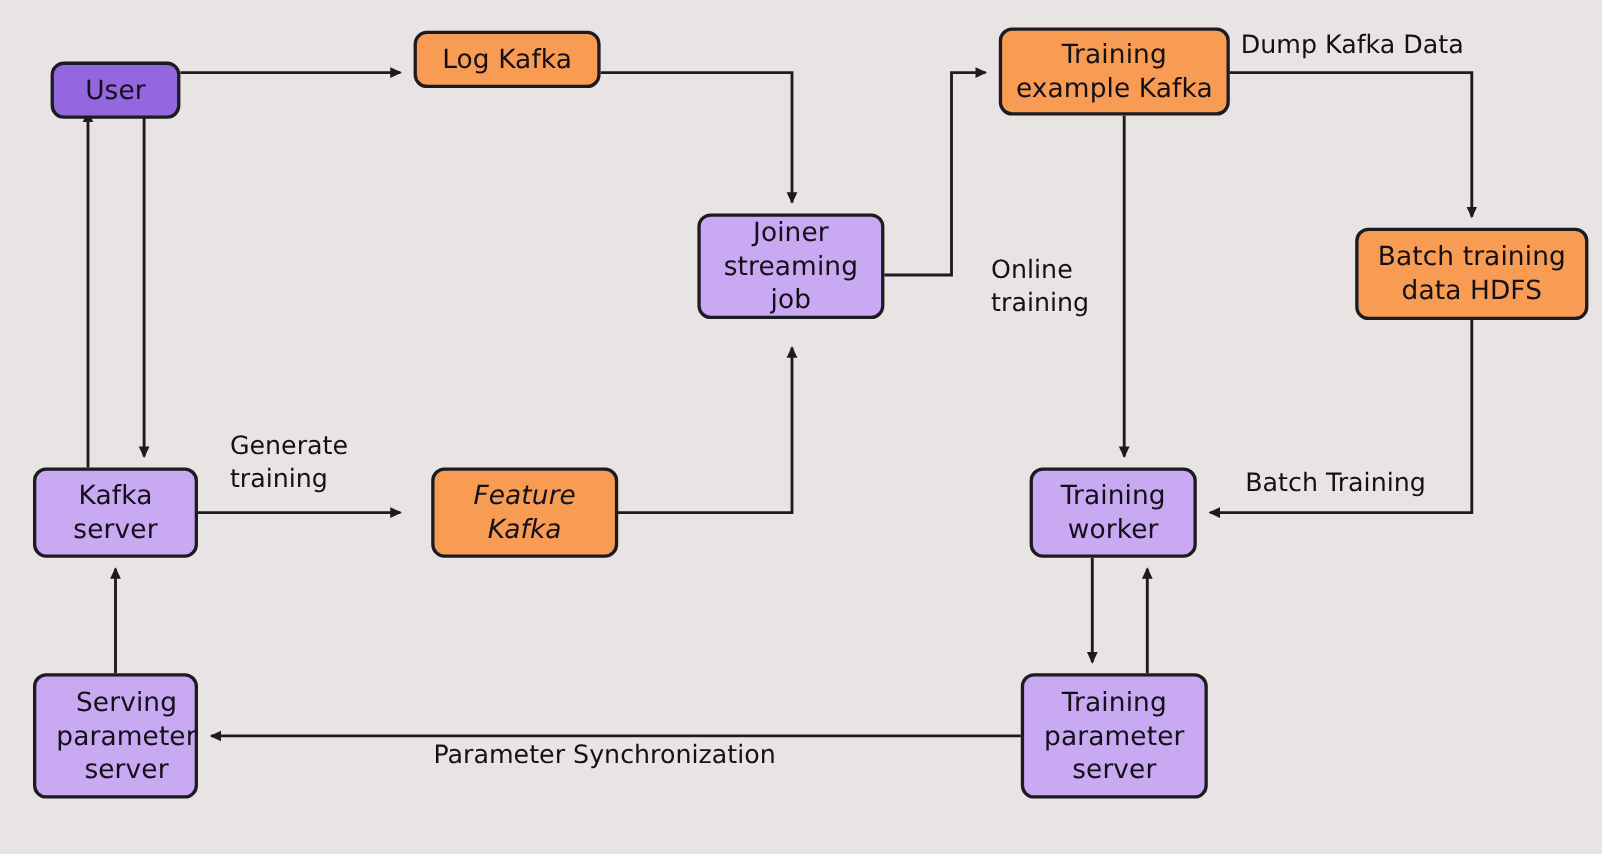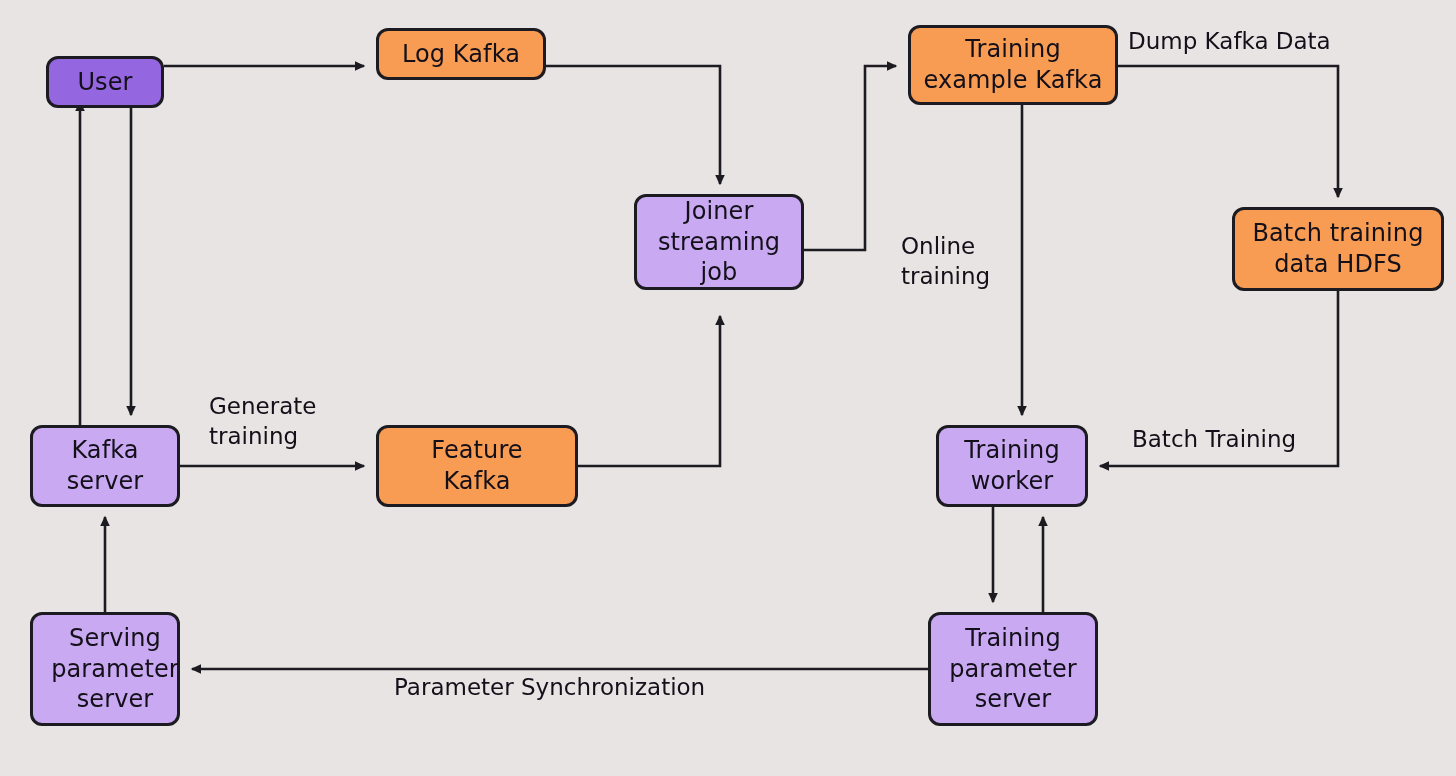--- a/index.html
+++ b/index.html
@@ -113,7 +113,7 @@
   <div class="node purple" style="left:30px;top:425px;width:150px;height:82px;">Kafka
 server</div>
 
-  <div class="node orange" style="left:376px;top:425px;width:202px;height:82px;">Feature
+  <div class="node orange" style="left:392px;top:425px;width:170px;height:82px;font-style:italic;">Feature
 Kafka</div>
 
   <div class="node purple" style="left:936px;top:425px;width:152px;height:82px;">Training

